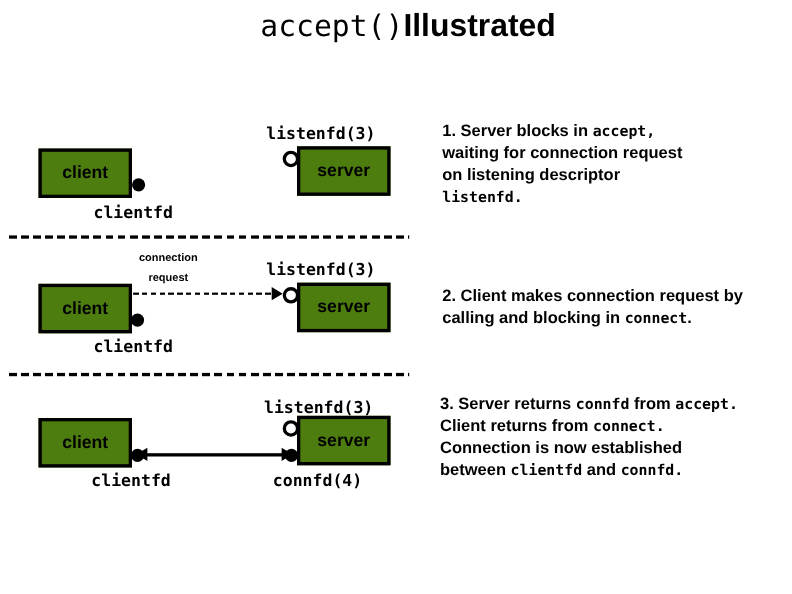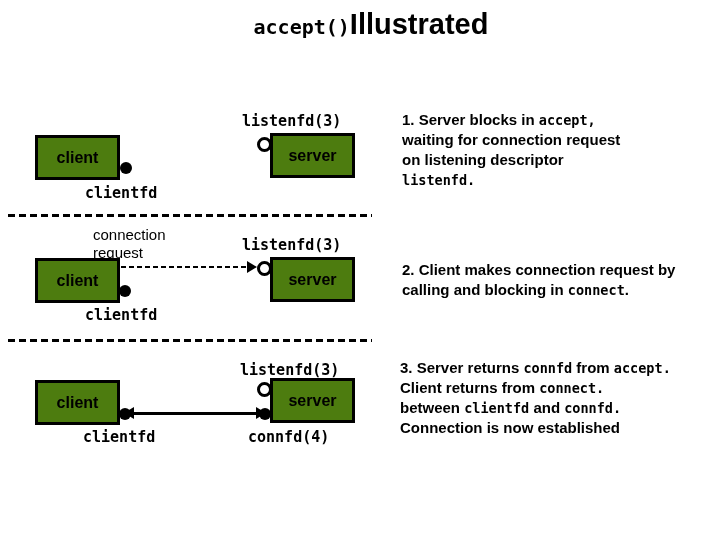--- a/index.html
+++ b/index.html
@@ -11,7 +11,7 @@
     position:absolute; left:0; top:8px; width:720px; text-align:center;
     padding-left:22px; box-sizing:border-box; white-space:nowrap;
   }
-  .title-code { font-family:"DejaVu Sans Mono", monospace; font-weight:bold; font-size:20px; }
+  .title-code { font-family:"DejaVu Sans Mono", monospace; font-weight:normal; font-size:27px; }
   .title-text { font-weight:bold; font-size:29px; margin-left:0; }
 
   .box {

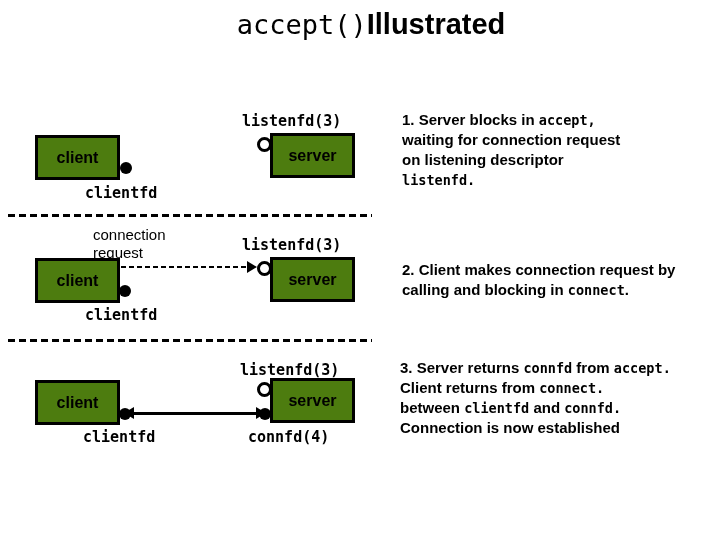--- a/index.html
+++ b/index.html
@@ -45,7 +45,7 @@
     position:absolute; width:0; height:0; z-index:2;
     border-top:6px solid transparent; border-bottom:6px solid transparent; border-right:10px solid #000;
   }
-  .reqlabel { position:absolute; font-weight:normal; font-size:15px; line-height:18px; }
+  .reqlabel { position:absolute; font-weight:bold; font-size:10px; line-height:18px; text-align:center; }
   .note { position:absolute; font-weight:bold; font-size:15px; line-height:20px; white-space:nowrap; }
   .note .code { font-family:"DejaVu Sans Mono", monospace; font-size:13.5px; }
 </style>

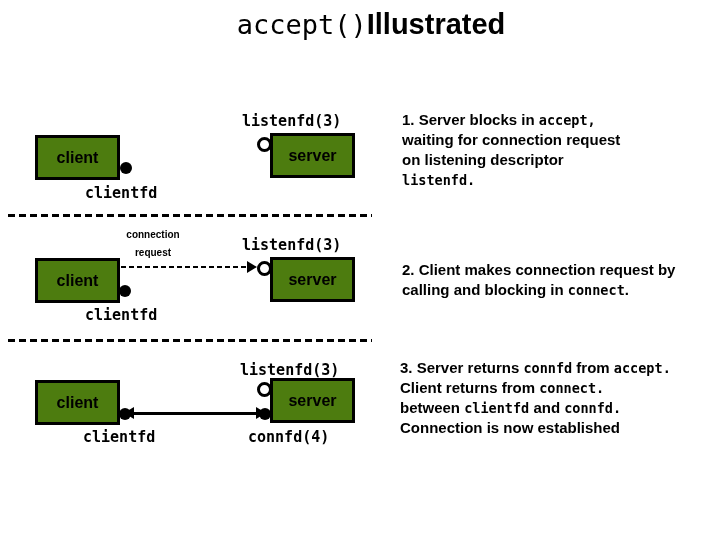--- a/index.html
+++ b/index.html
@@ -121,8 +121,8 @@
   <div class="note" style="left:400px;top:358px">
     <div><span>3. Server returns </span><span class="code">connfd</span><span> from </span><span class="code">accept.</span></div>
     <div><span>Client returns from </span><span class="code">connect.</span></div>
+    <div>Connection is now established</div>
     <div><span>between </span><span class="code">clientfd</span><span> and </span><span class="code">connfd.</span></div>
-    <div>Connection is now established</div>
   </div>
 
 </div>

